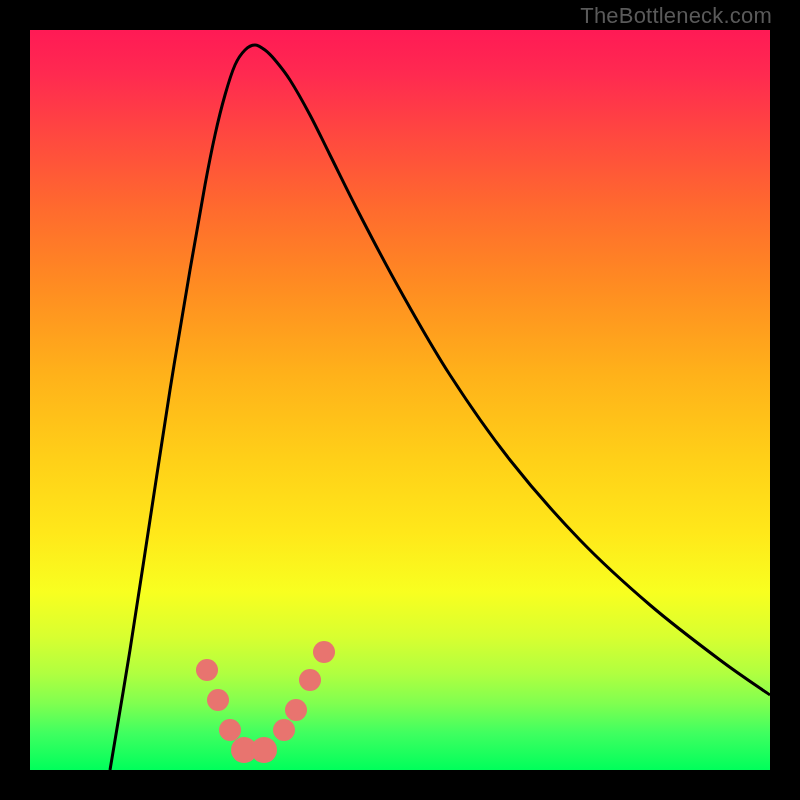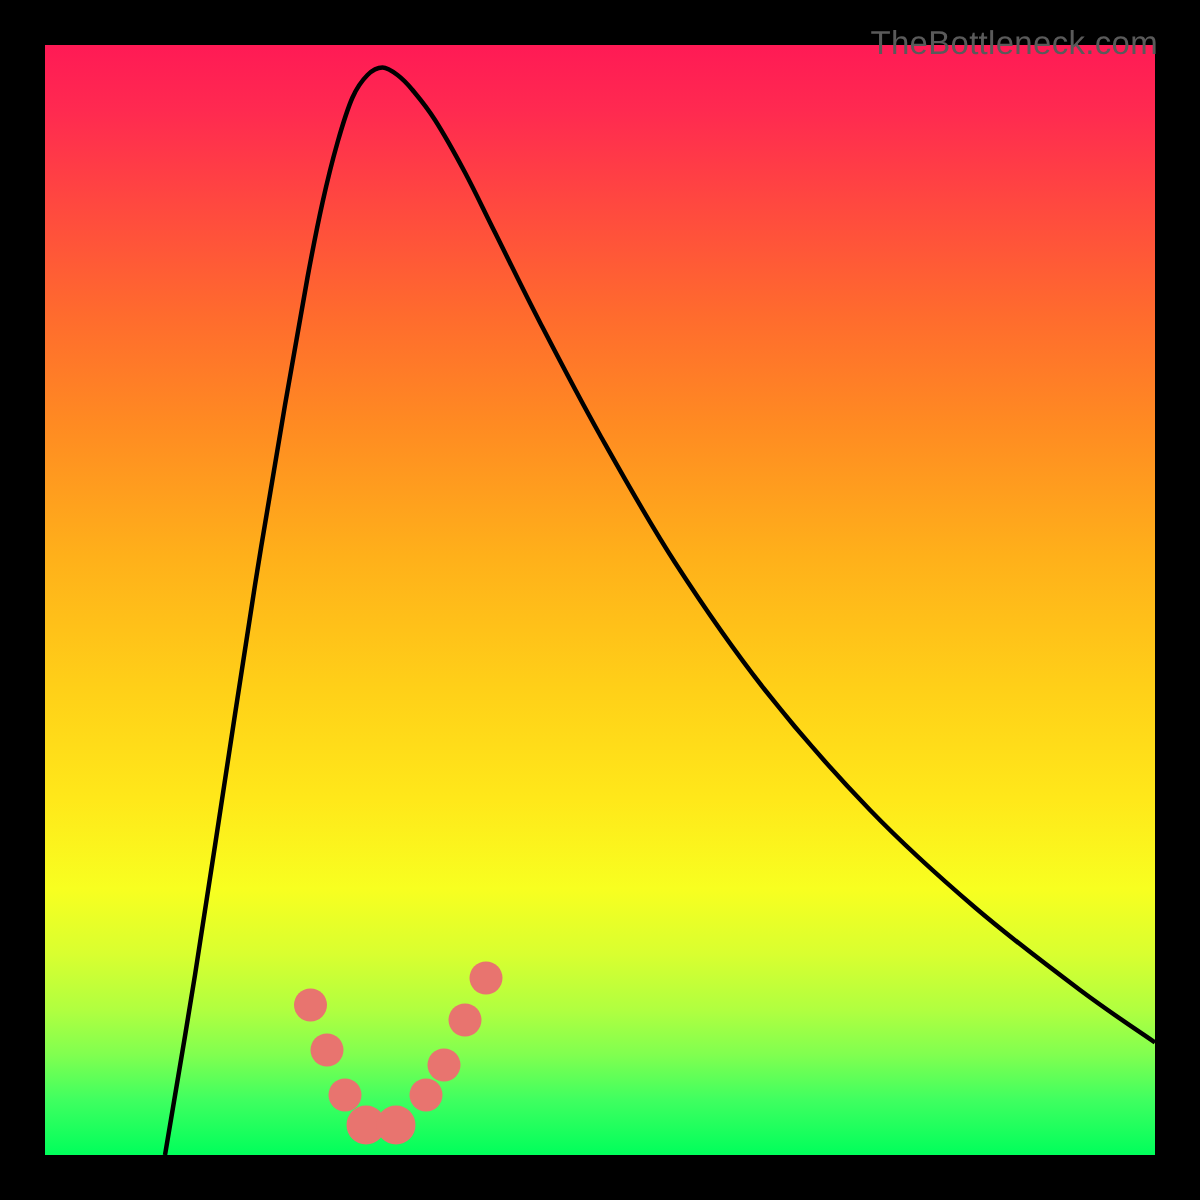--- a/index.html
+++ b/index.html
@@ -43,7 +43,7 @@
   }
   .watermark {
     position: absolute;
-    top: 16px;
+    top: 3px;
     right: 28px;
     color: #5a5a5a;
     font-size: 22px;

